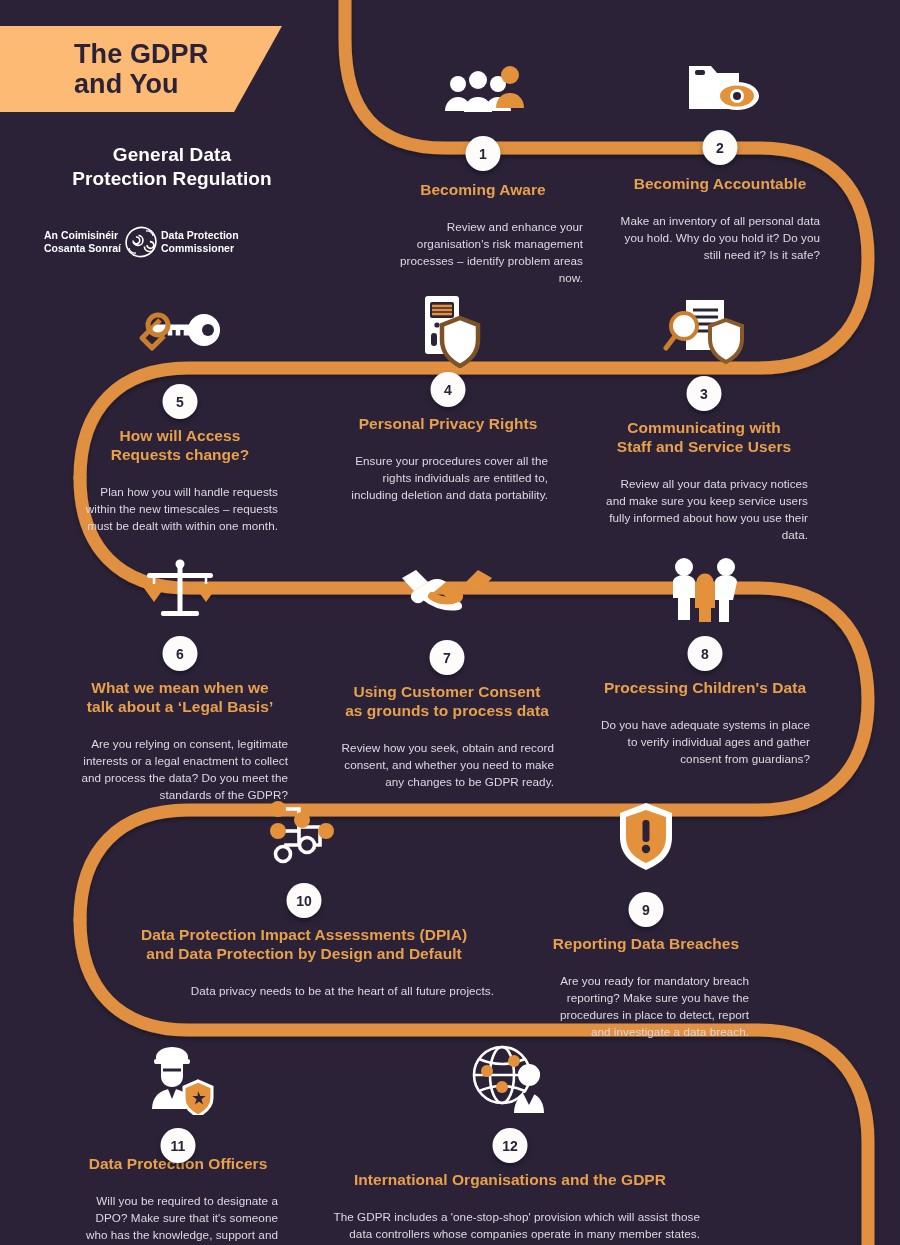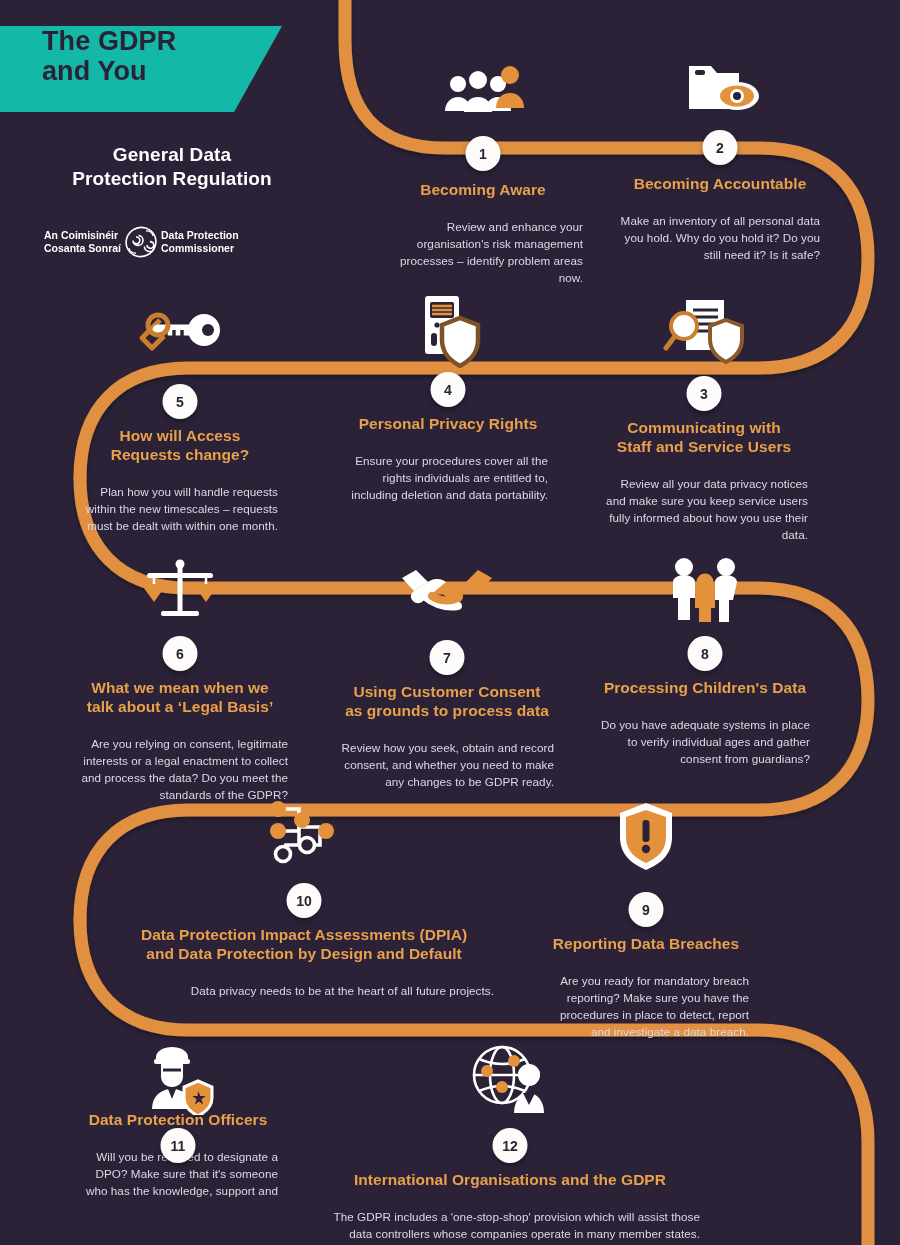--- a/index.html
+++ b/index.html
@@ -14,9 +14,9 @@
   
   .banner{
     position:absolute; left:0; top:26px; width:282px; height:86px; z-index:5;
-    background:#14b8a6;
+    background:#fdba74;
     clip-path: polygon(0 0, 100% 0, 83% 100%, 0 100%);
-    display:flex; align-items:flex-start;
+    display:flex; align-items:center;padding-left:32px;
   }
   .banner-title{
     margin-left:42px; color:#2b2238; font-size:27px; line-height:1.12;

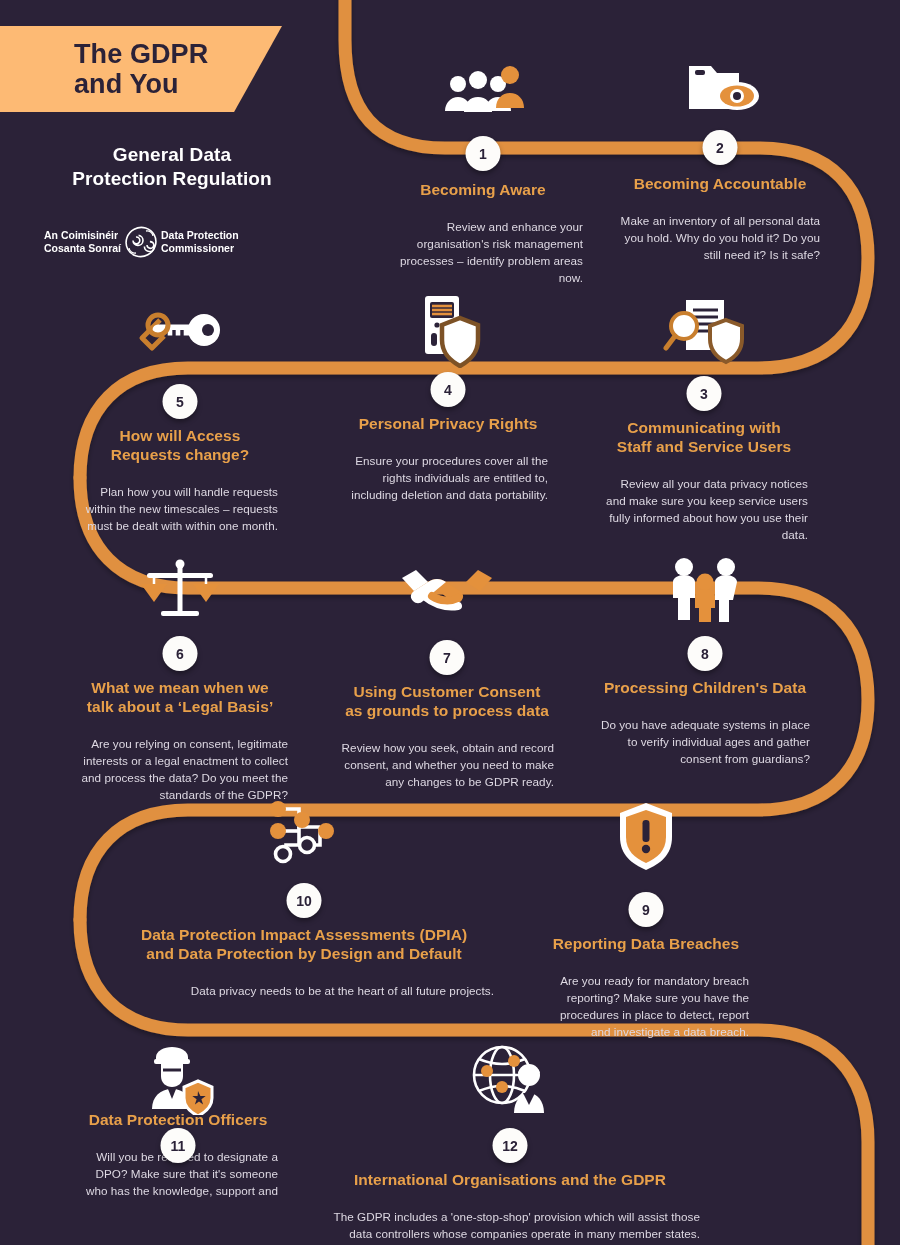--- a/index.html
+++ b/index.html
@@ -295,7 +295,7 @@
     <path d="M56 48l2.4 5h5.3l-4.3 3.3 1.7 5.3-4.1-3.2-4.1 3.2 1.7-5.3-4.3-3.3h5.3z" fill="#2b2238"></path>
   </svg>
   <div class="marker" style="top:85px;">11</div>
-  <div class="s-title" style="margin-top:67px; white-space:pre-line">Data Protection Officers</div>
+  <div class="s-title" style="margin-top:111px; white-space:pre-line">Data Protection Officers</div>
   <div class="s-desc">Will you be required to designate a DPO? Make sure that it's someone who has the knowledge, support and</div>
 </div>
 

